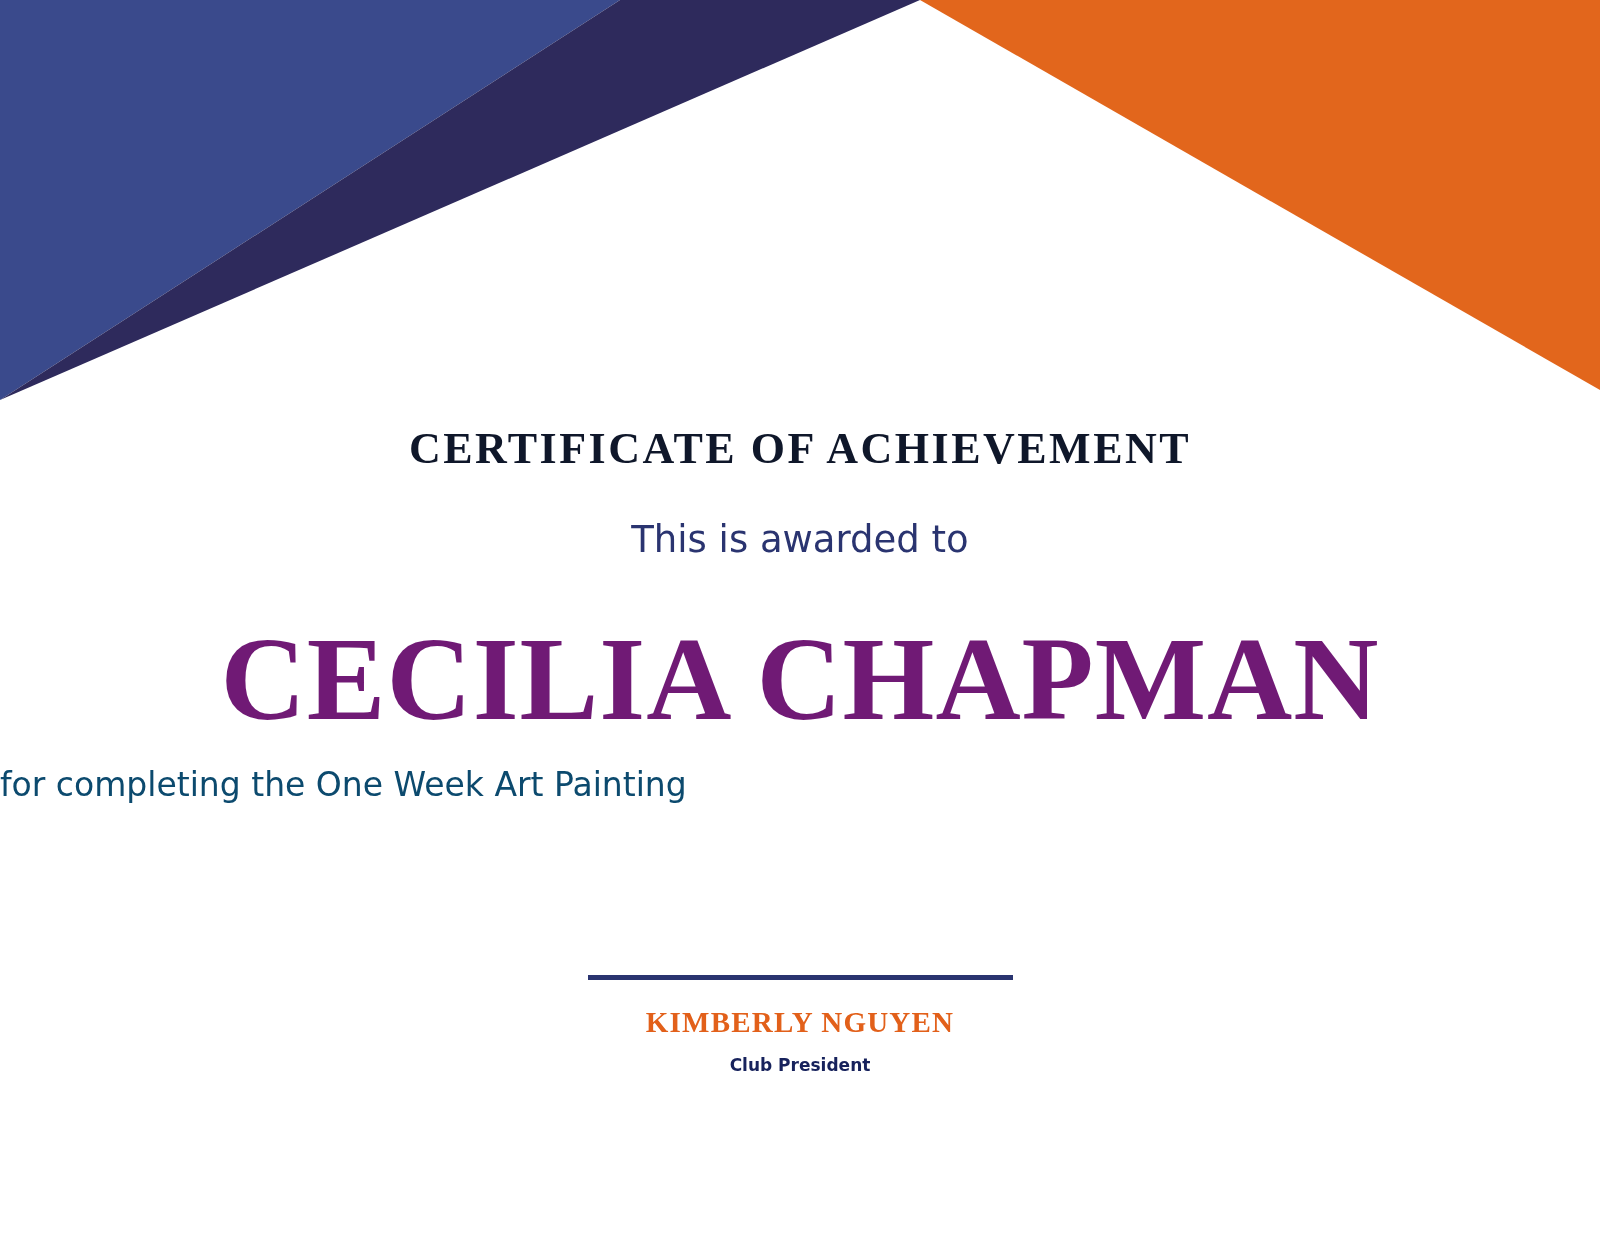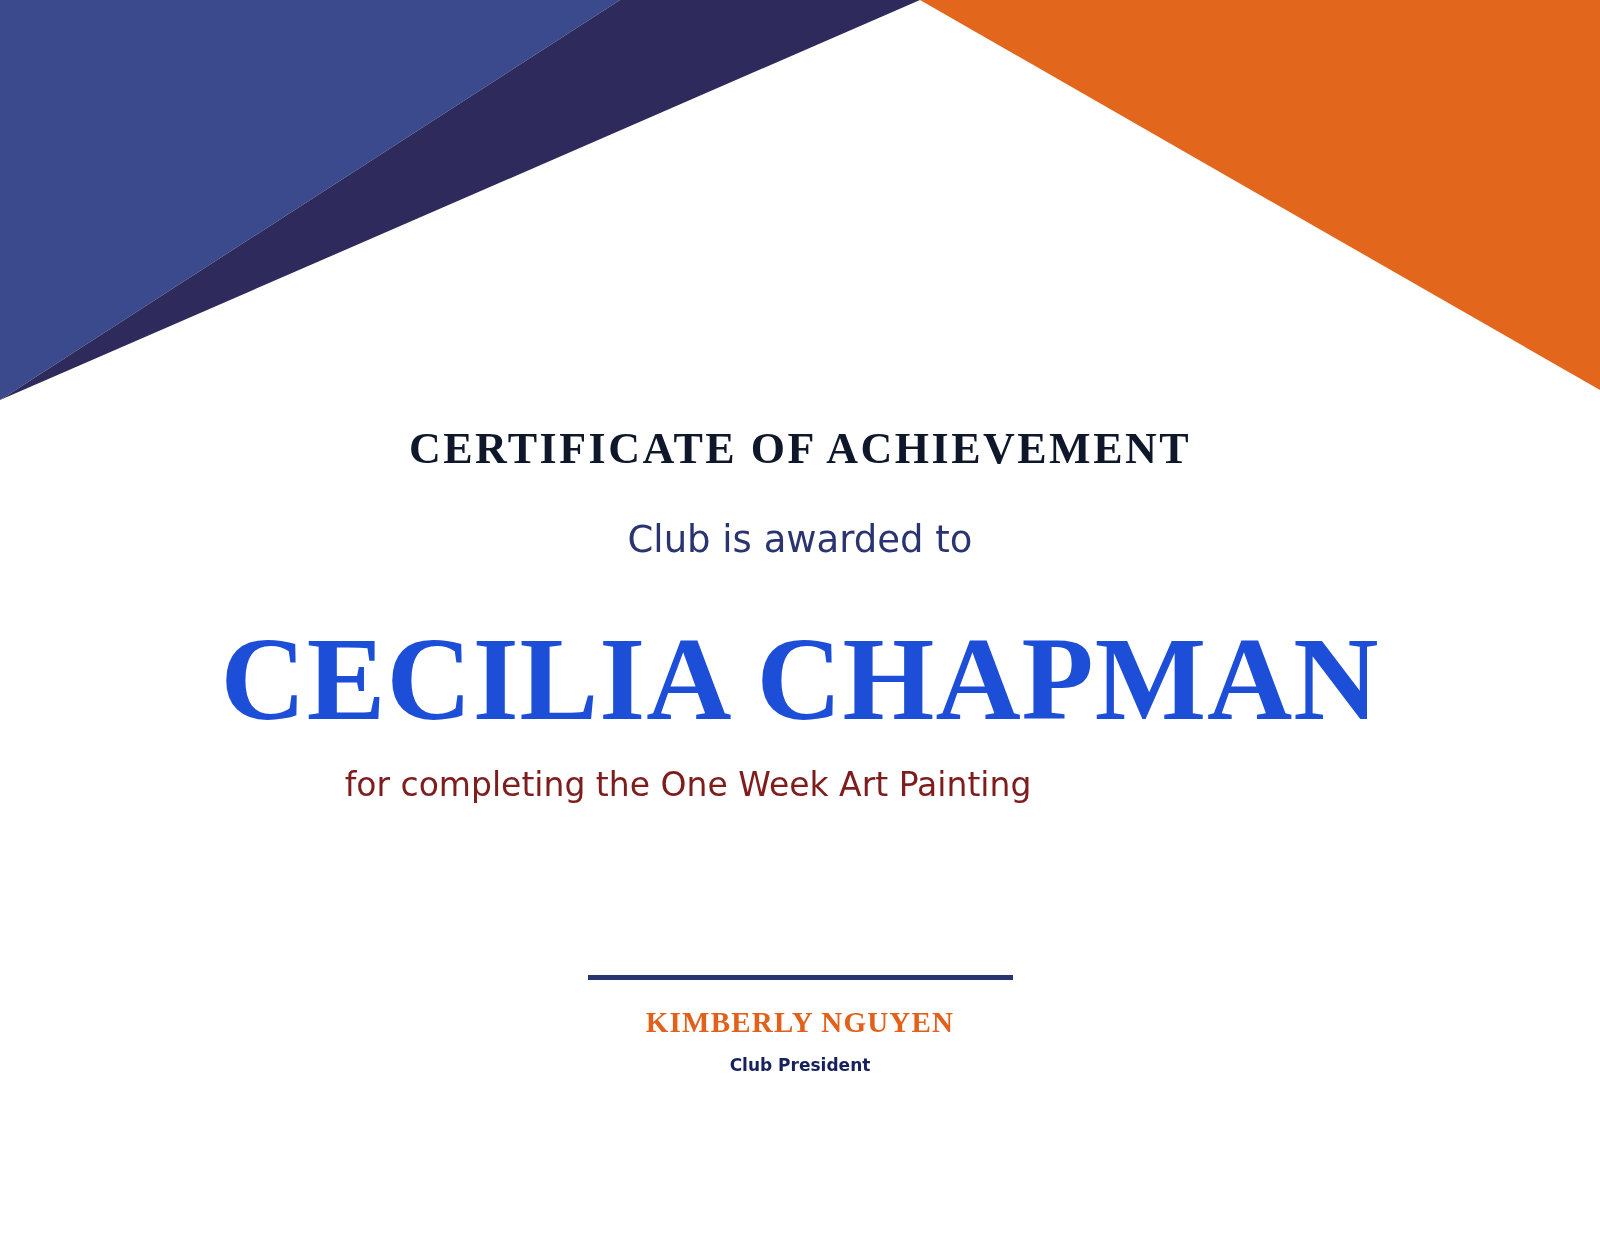--- a/index.html
+++ b/index.html
@@ -137,7 +137,7 @@
 
     <div class="title">Certificate of Achievement</div>
 
-    <div class="awarded-to">Club is awarded to</div>
+    <div class="awarded-to">This is awarded to</div>
 
     <div class="recipient">Cecilia Chapman</div>
 

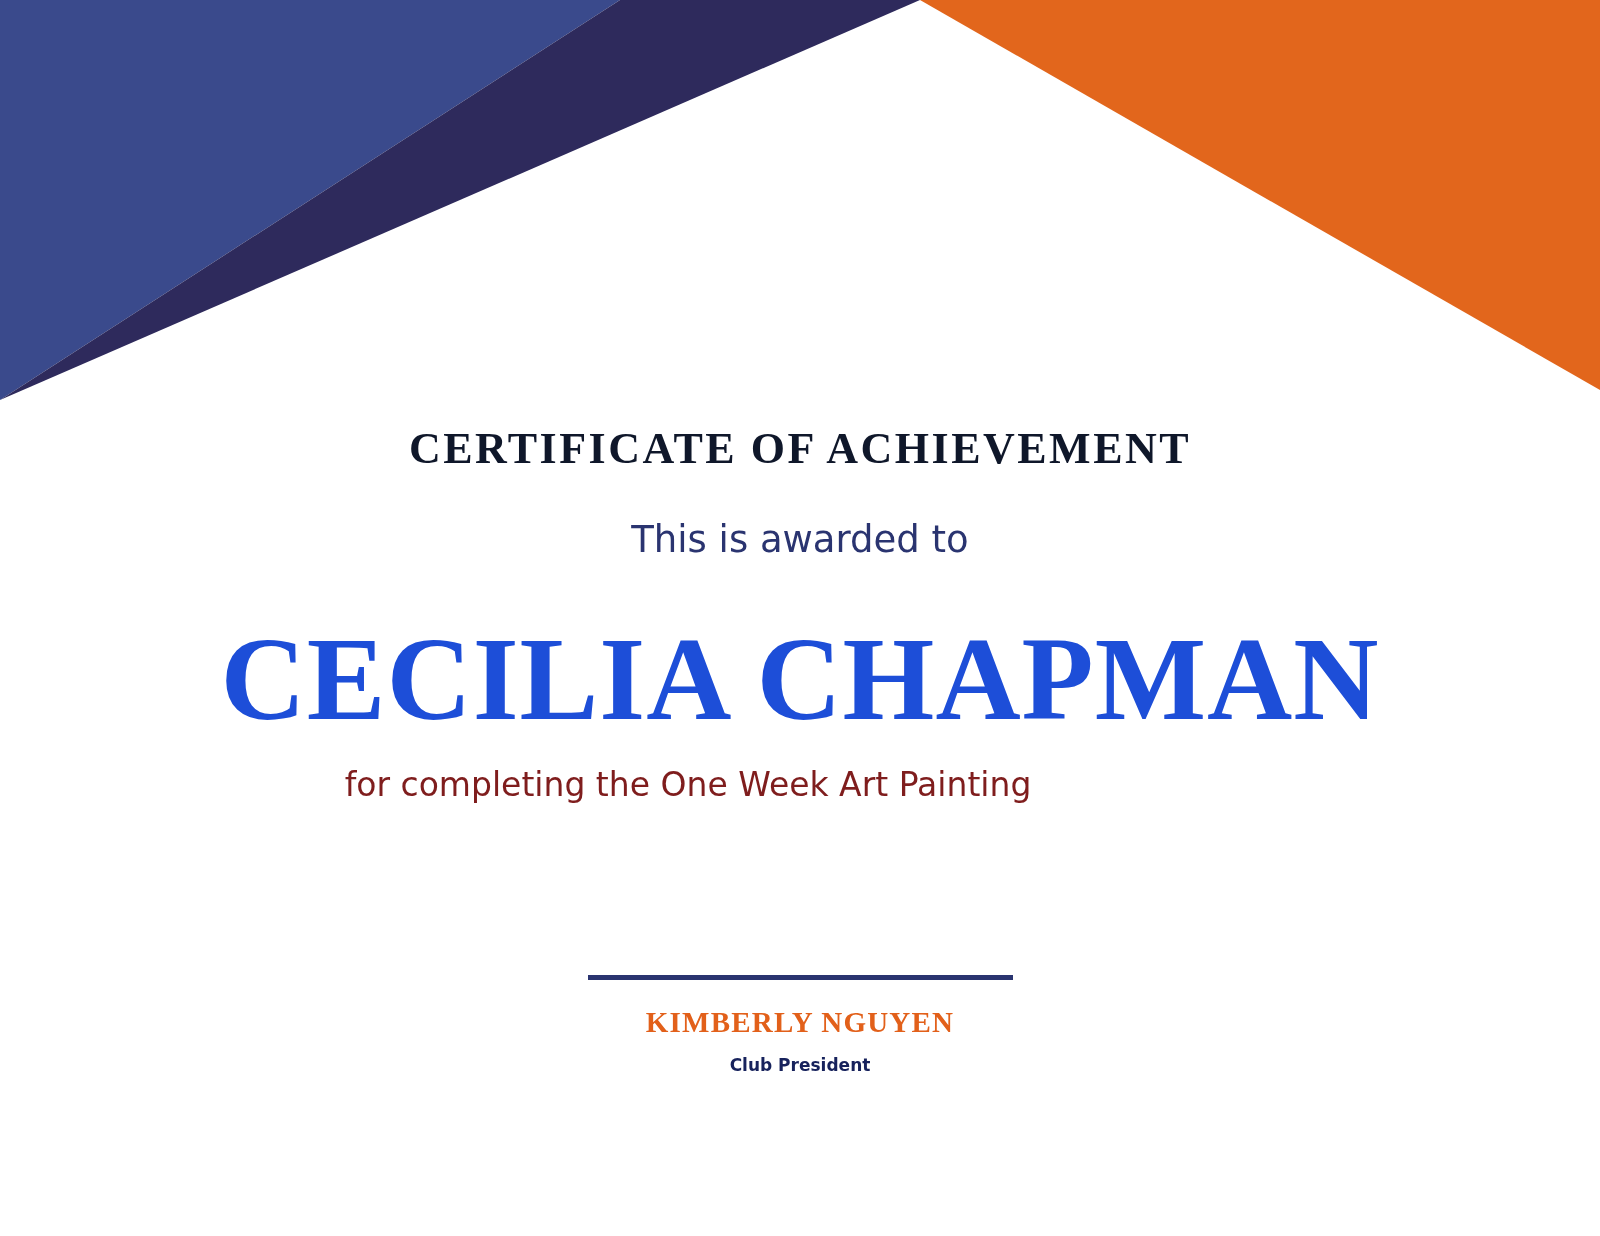--- a/index.html
+++ b/index.html
@@ -70,7 +70,7 @@
     font-size: 118px;
     line-height: 1.05;
     letter-spacing: 1px;
-    color: #1d4ed8;
+    color: #701a75;
     text-transform: uppercase;
   }
   .description {

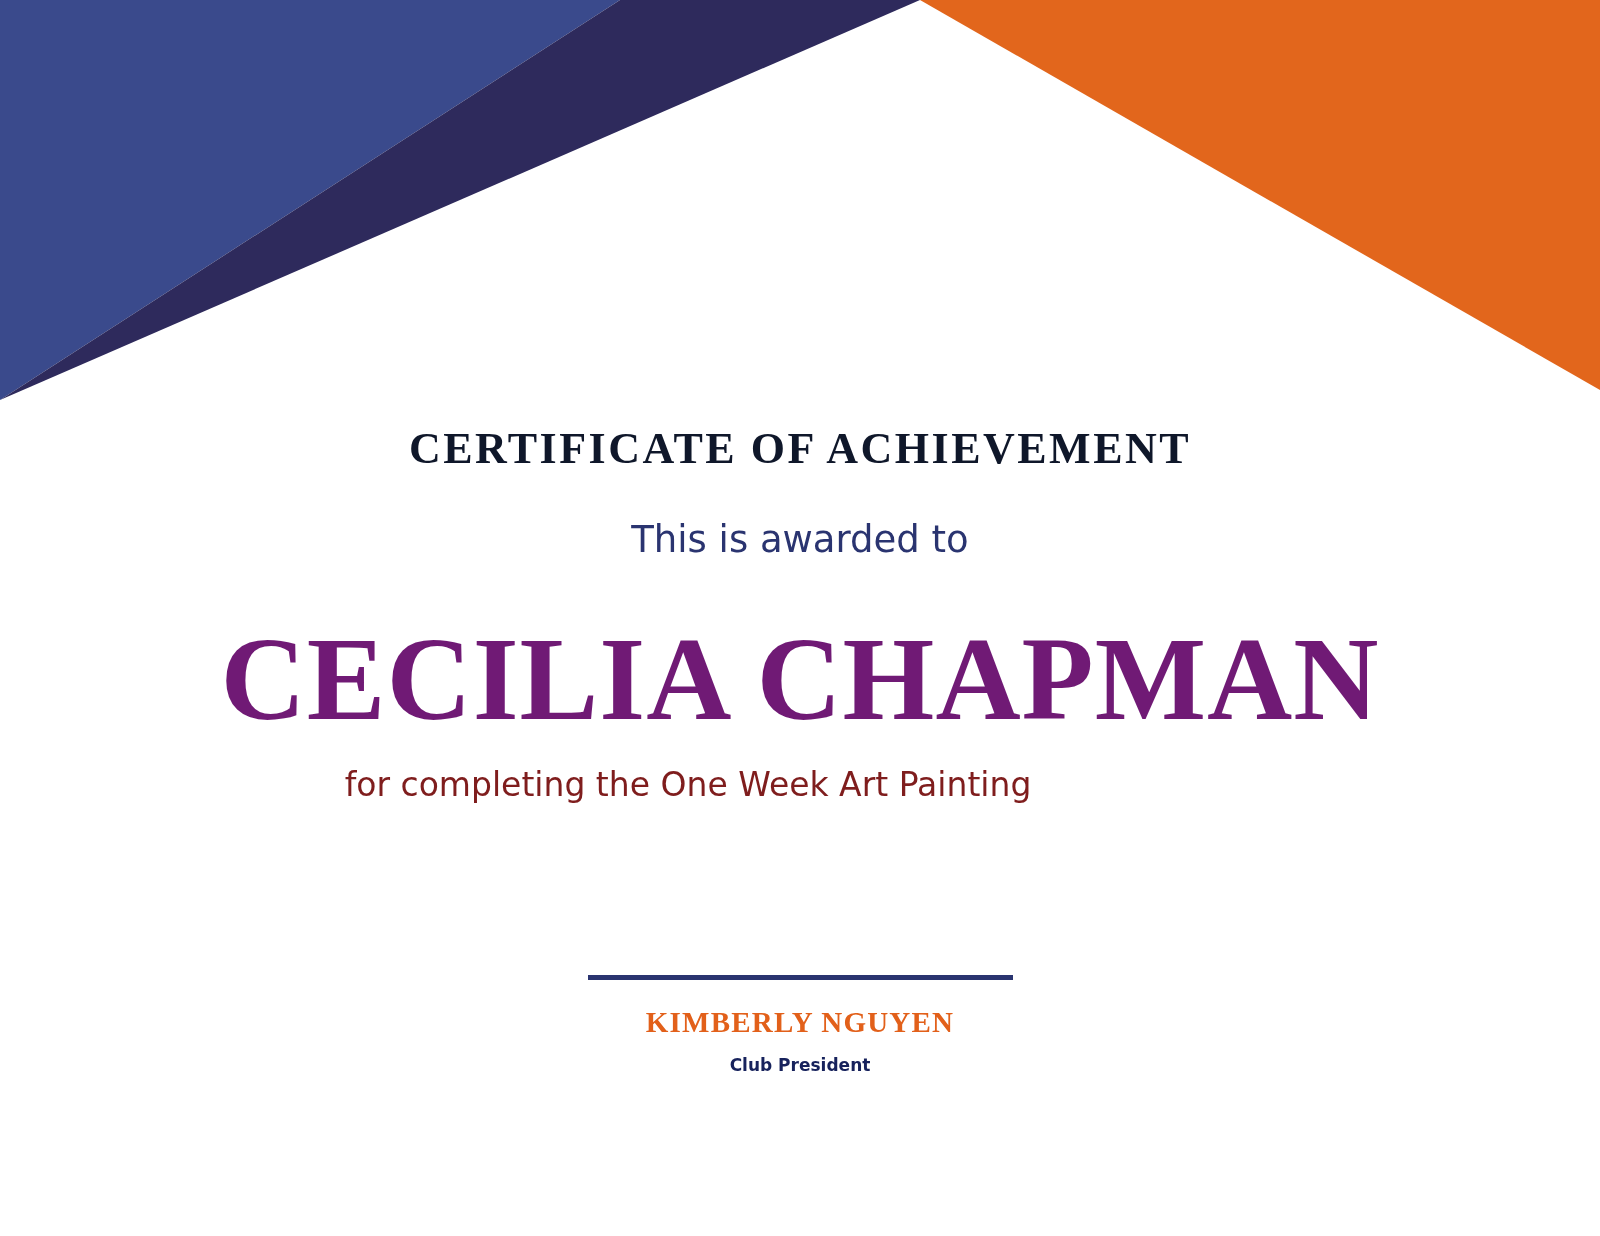--- a/index.html
+++ b/index.html
@@ -78,10 +78,9 @@
     top: 762px;
     left: 0;
     width: 1376px;
-    text-align: center;
     font-size: 33px;
     line-height: 1.42;
-    color: #7f1d1d;
+    color: #0c4a6e;
     font-family: "DejaVu Sans", sans-serif;
   }
   .signatures {

